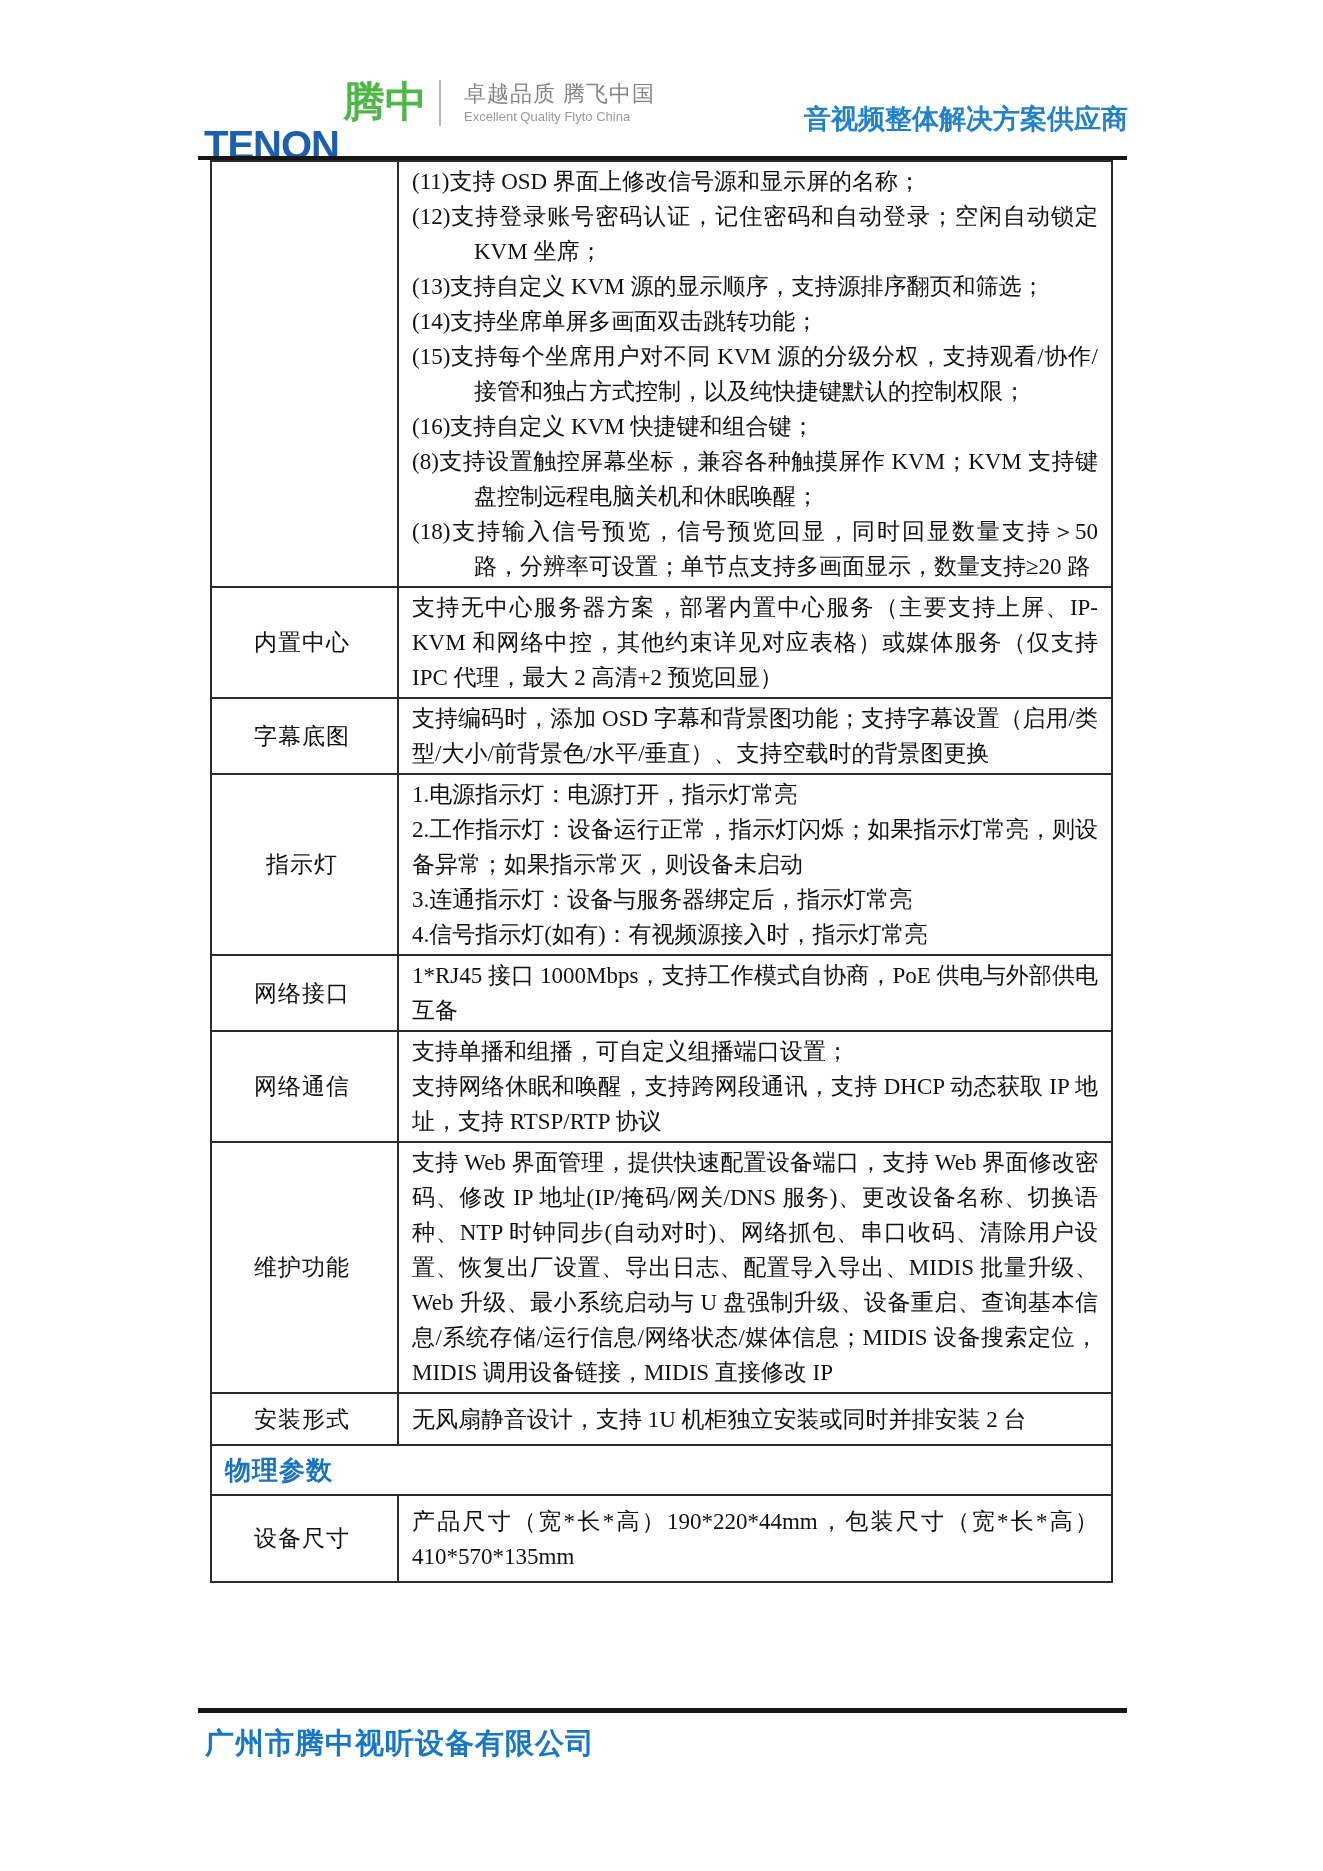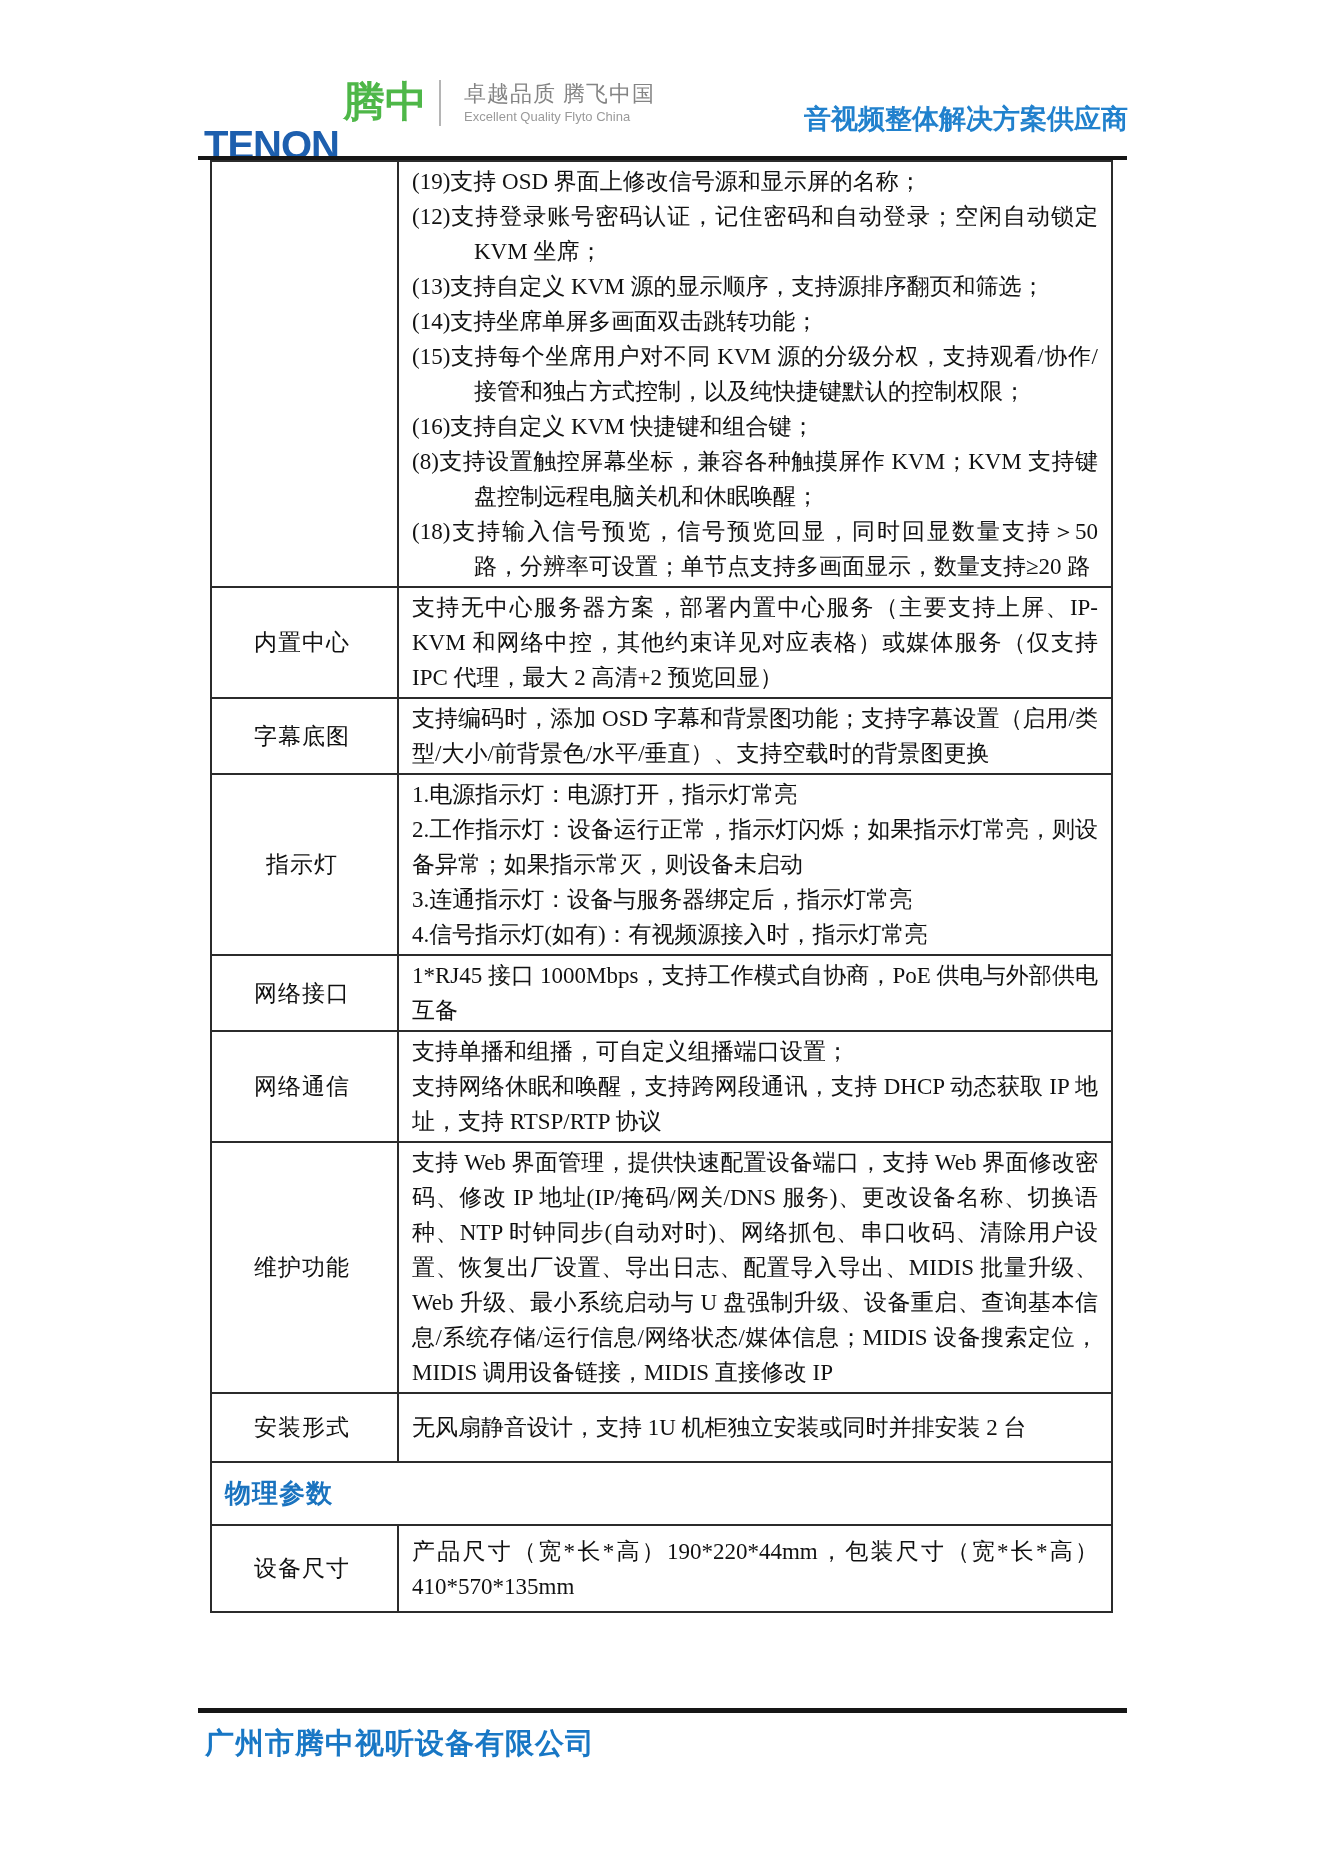--- a/index.html
+++ b/index.html
@@ -149,7 +149,7 @@
         <tr style="height: 421px;">
           <td class="label-cell"></td>
           <td class="content-cell">
-            <div class="hang-line">(19)支持 OSD 界面上修改信号源和显示屏的名称；</div>
+            <div class="hang-line">(11)支持 OSD 界面上修改信号源和显示屏的名称；</div>
             <div class="hang-line">(12)支持登录账号密码认证，记住密码和自动登录；空闲自动锁定 KVM 坐席；</div>
             <div class="hang-line">(13)支持自定义 KVM 源的显示顺序，支持源排序翻页和筛选；</div>
             <div class="hang-line">(14)支持坐席单屏多画面双击跳转功能；</div>

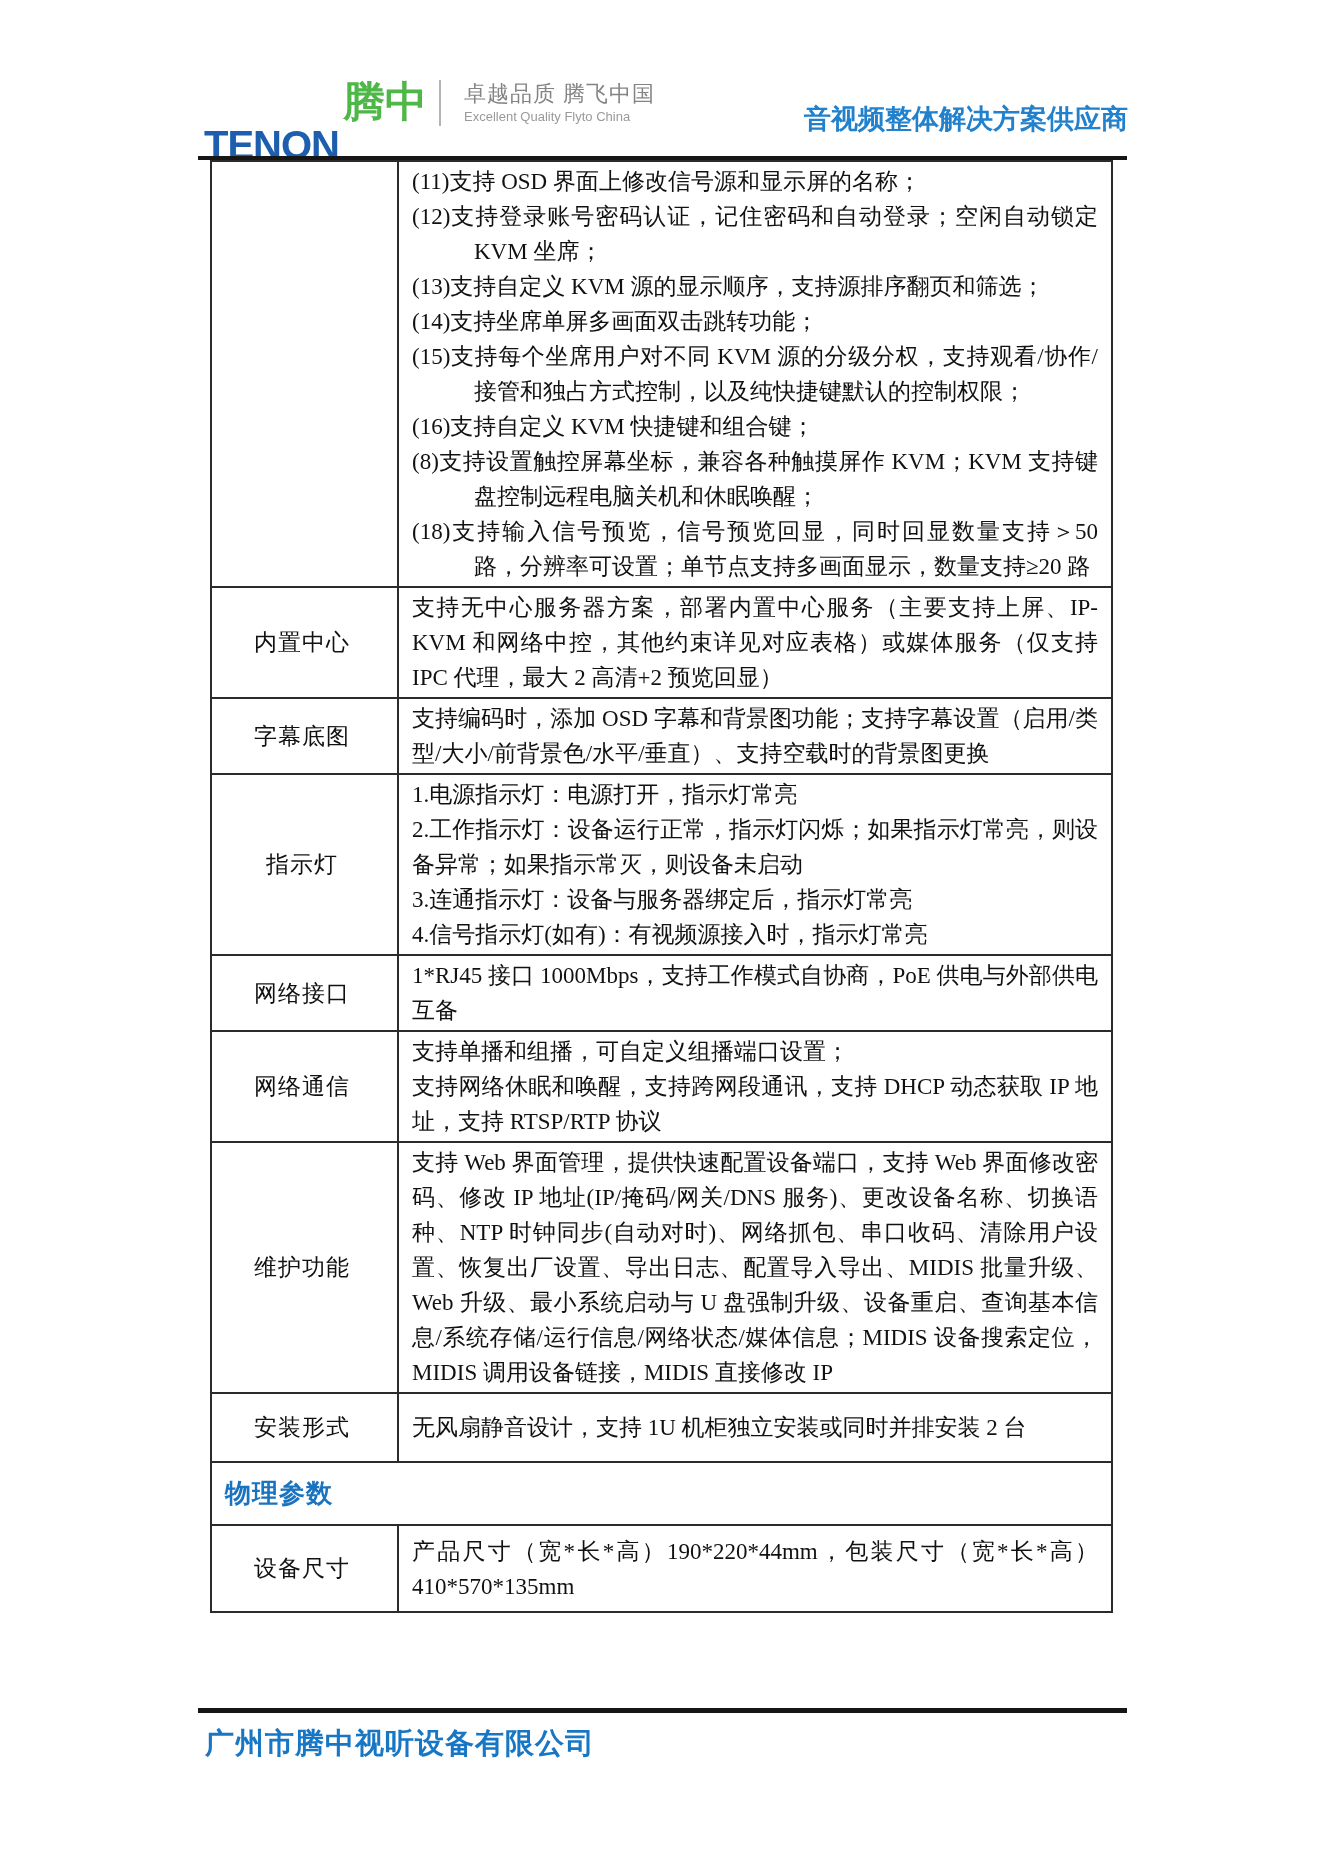--- a/index.html
+++ b/index.html
@@ -191,7 +191,7 @@
           <td class="label-cell">维护功能</td>
           <td class="content-cell">支持 Web 界面管理，提供快速配置设备端口，支持 Web 界面修改密码、修改 IP 地址(IP/掩码/网关/DNS 服务)、更改设备名称、切换语种、NTP 时钟同步(自动对时)、网络抓包、串口收码、清除用户设置、恢复出厂设置、导出日志、配置导入导出、MIDIS 批量升级、Web 升级、最小系统启动与 U 盘强制升级、设备重启、查询基本信息/系统存储/运行信息/网络状态/媒体信息；MIDIS 设备搜索定位，MIDIS 调用设备链接，MIDIS 直接修改 IP</td>
         </tr>
-        <tr style="height: 69px;">
+        <tr style="height: 52px;">
           <td class="label-cell">安装形式</td>
           <td class="content-cell">无风扇静音设计，支持 1U 机柜独立安装或同时并排安装 2 台</td>
         </tr>

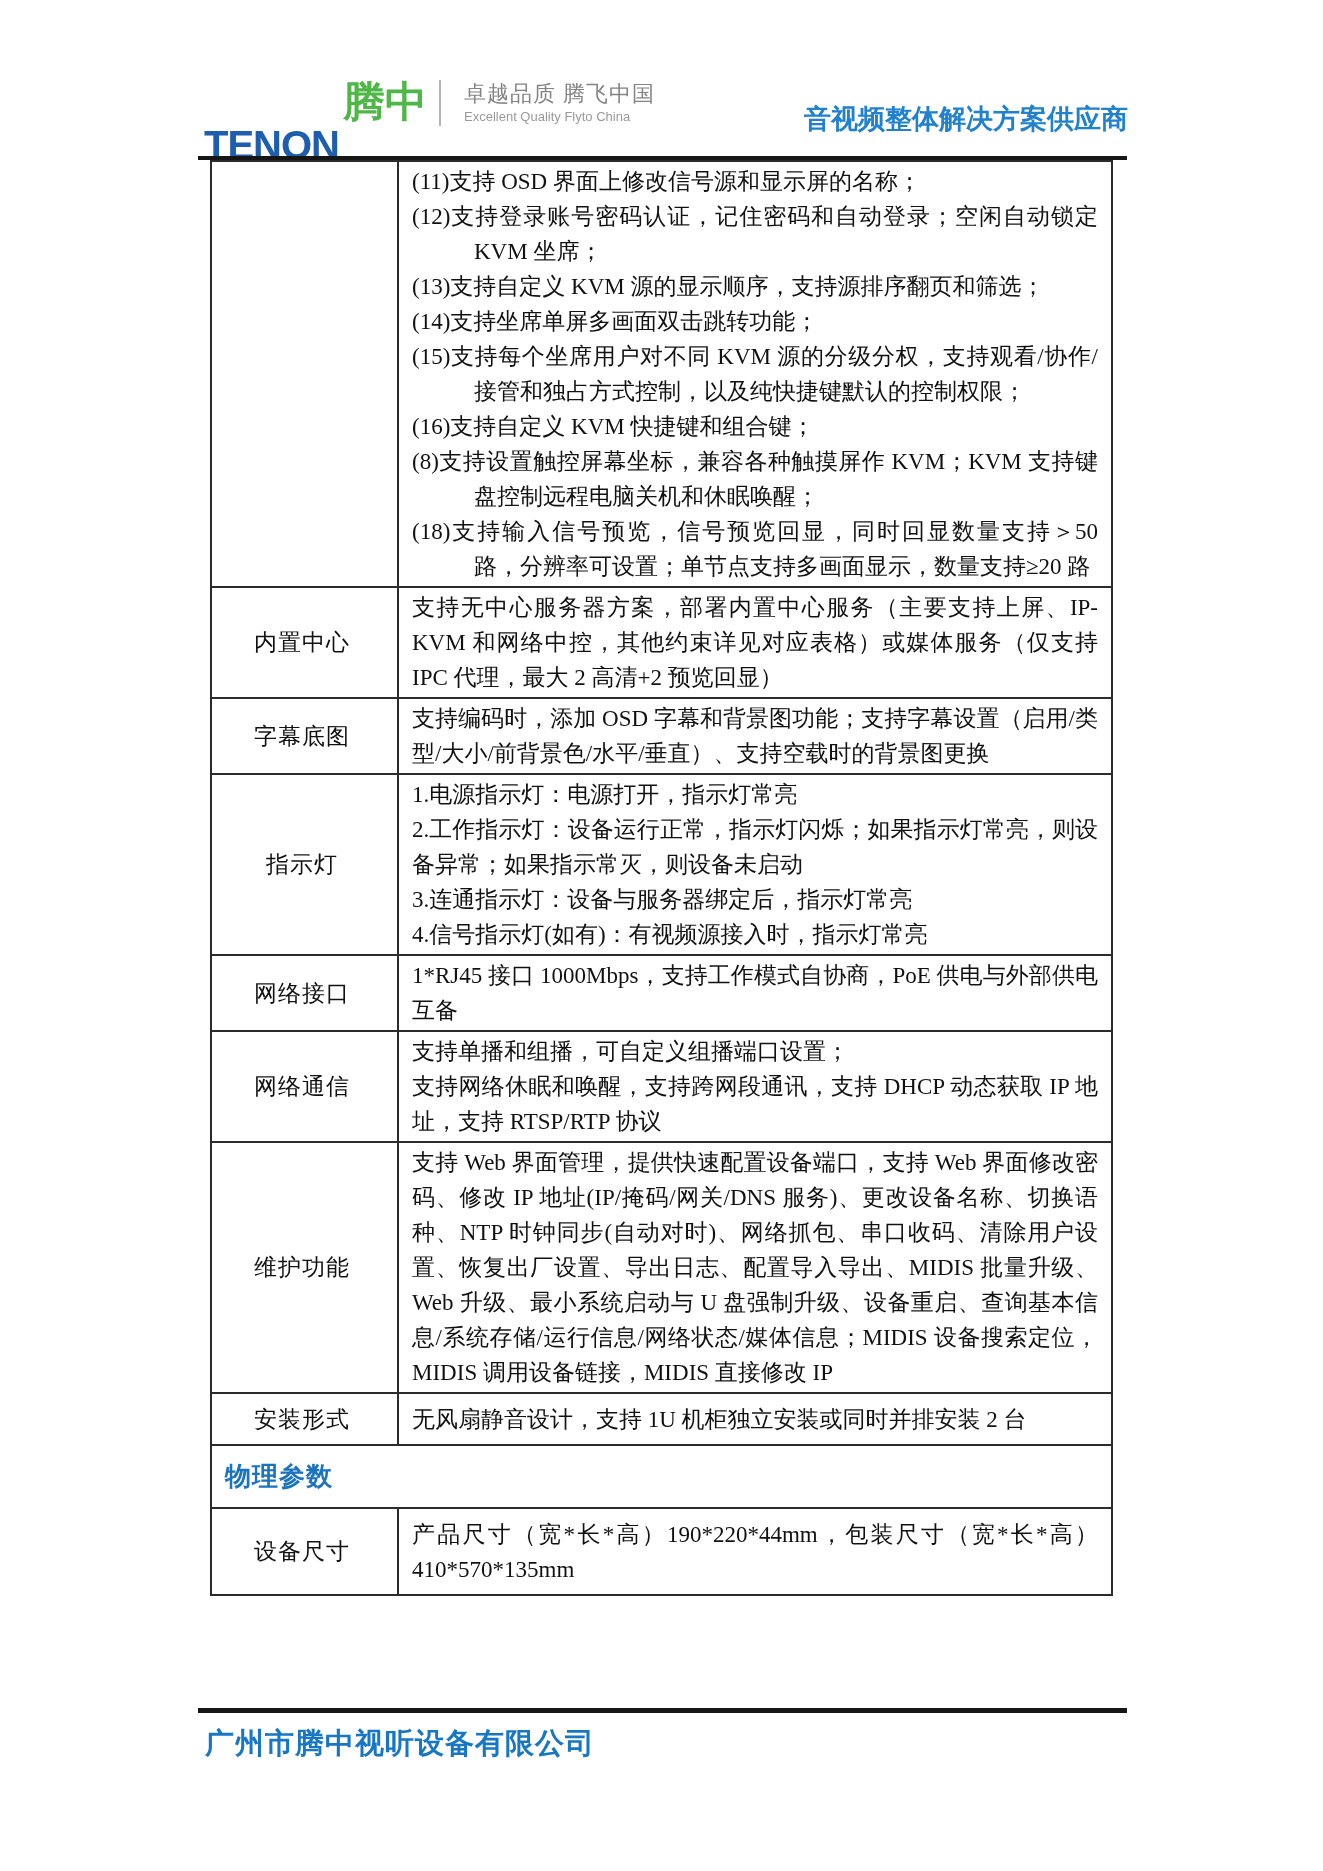--- a/index.html
+++ b/index.html
@@ -195,7 +195,7 @@
           <td class="label-cell">安装形式</td>
           <td class="content-cell">无风扇静音设计，支持 1U 机柜独立安装或同时并排安装 2 台</td>
         </tr>
-        <tr class="section-row" style="height: 63px;">
+        <tr class="section-row" style="height: 50px;">
           <td colspan="2">物理参数</td>
         </tr>
         <tr style="height: 87px;">

